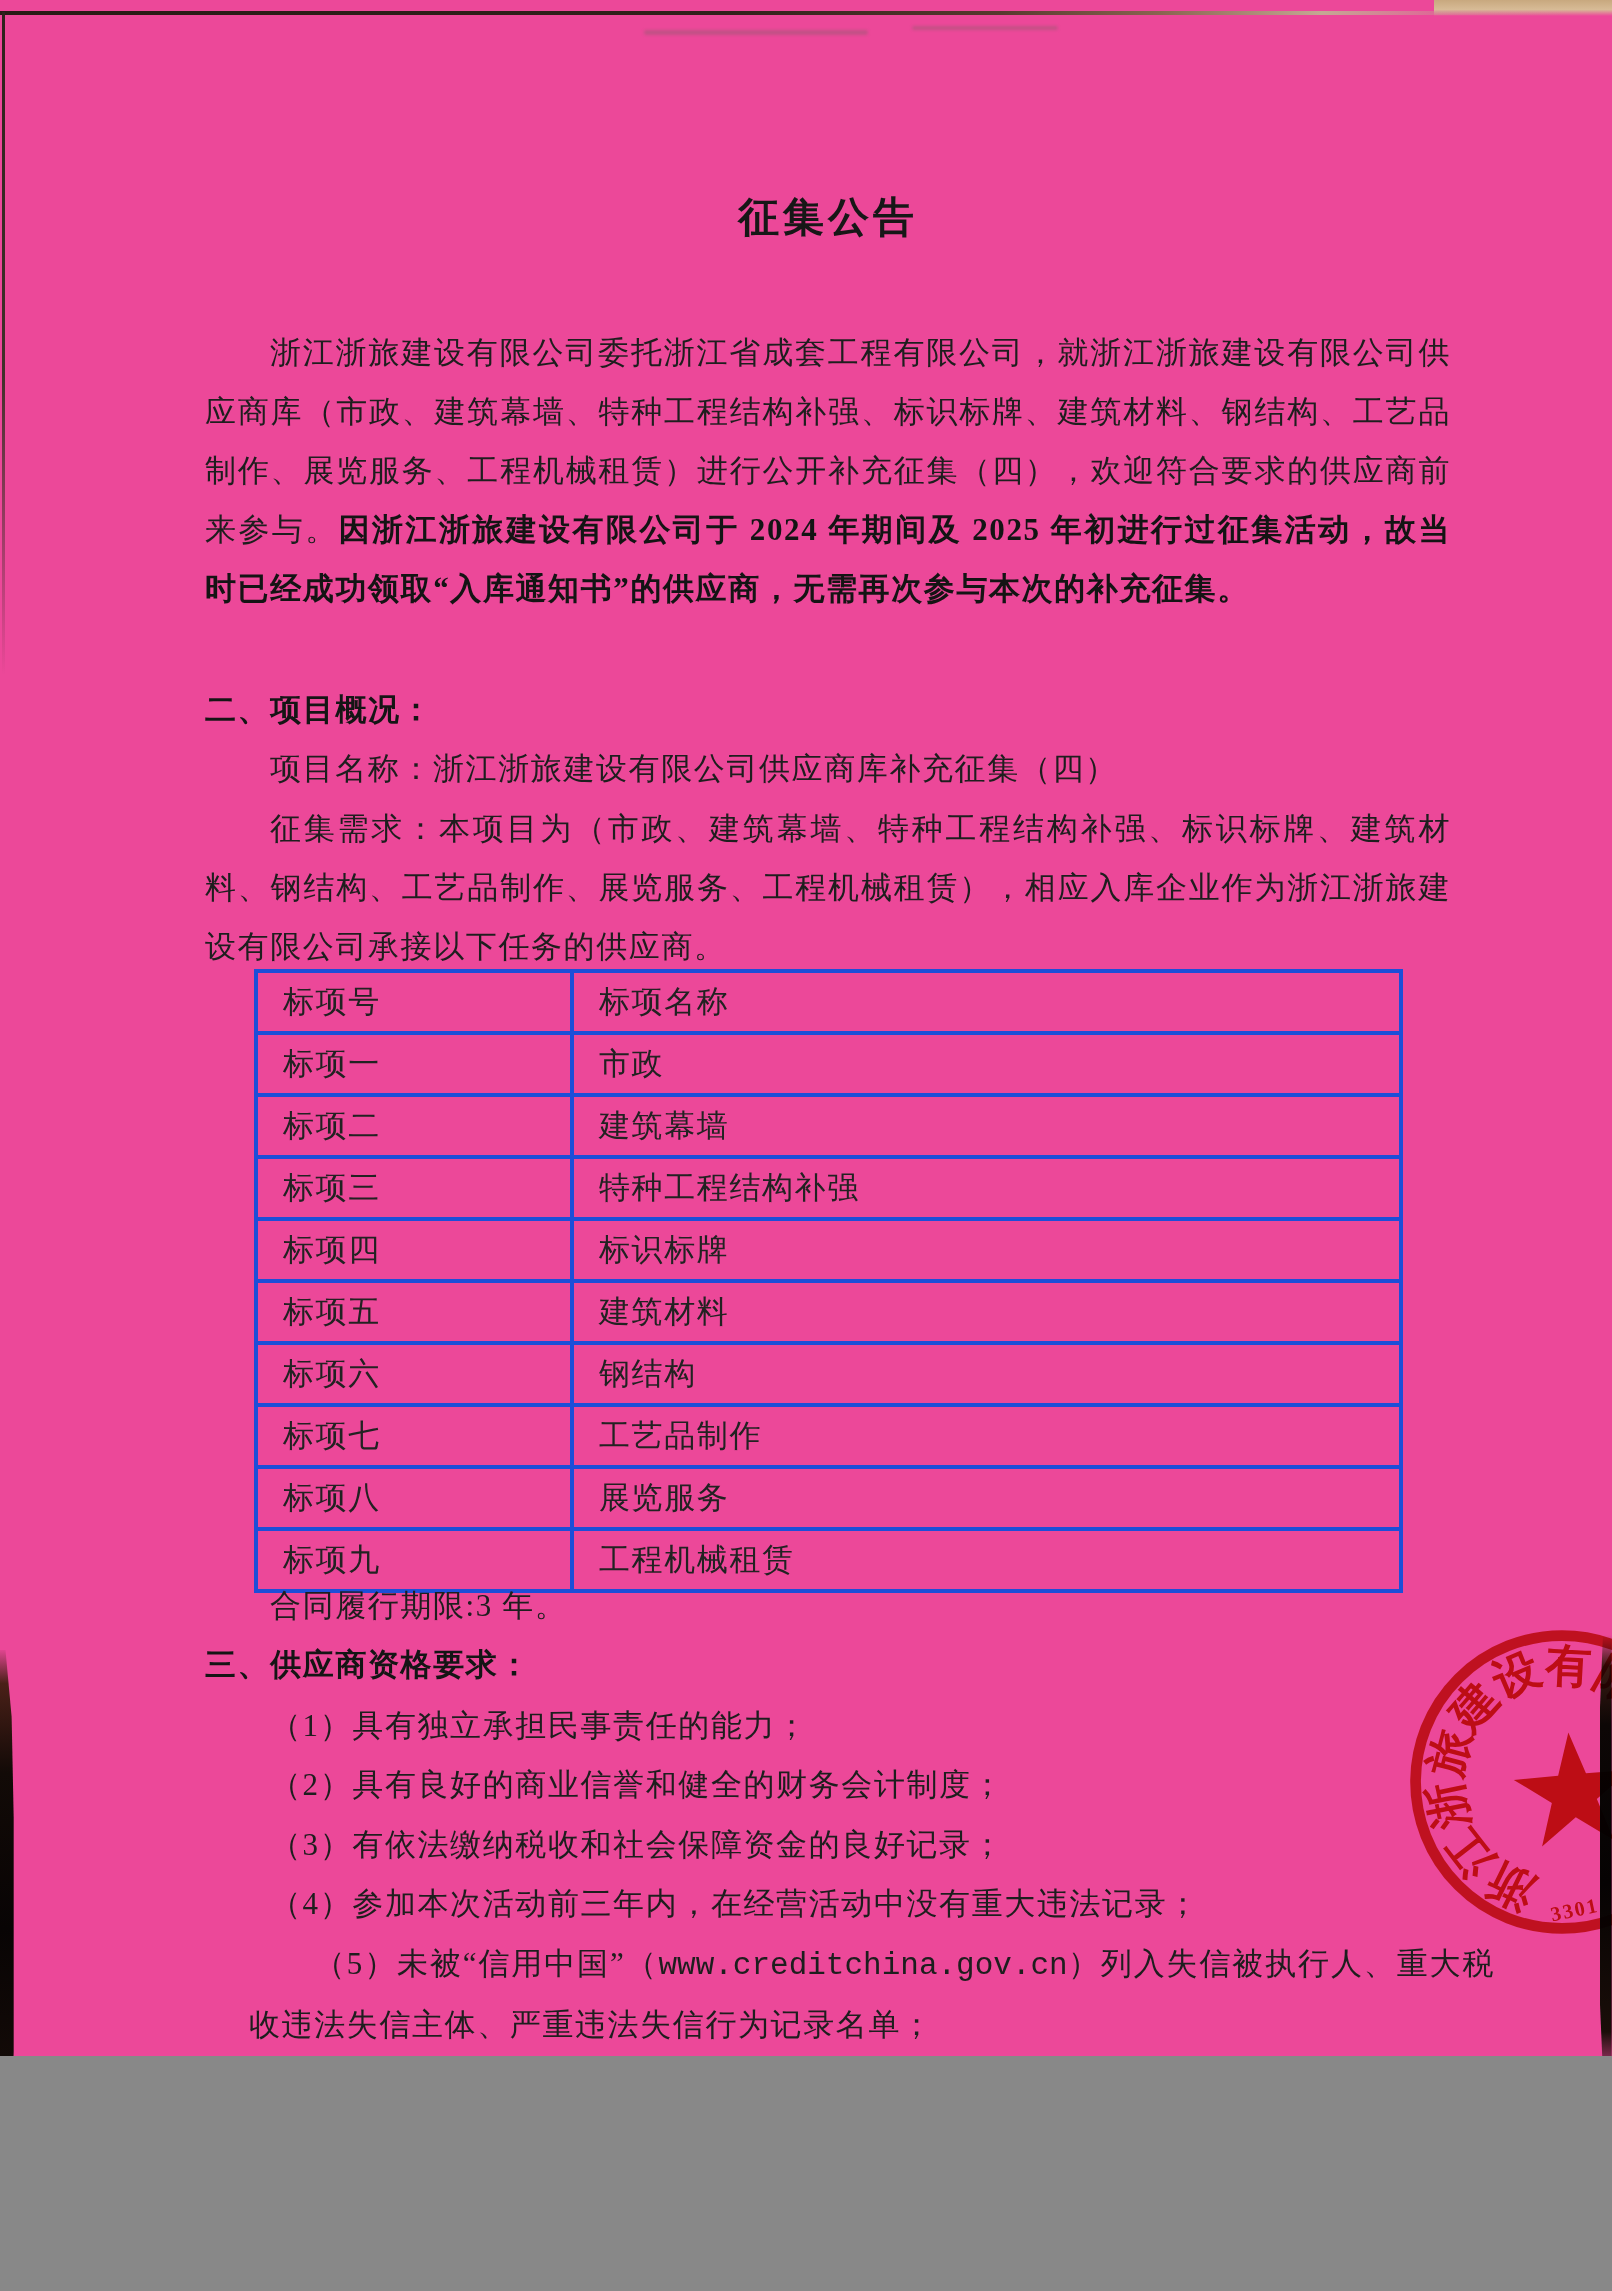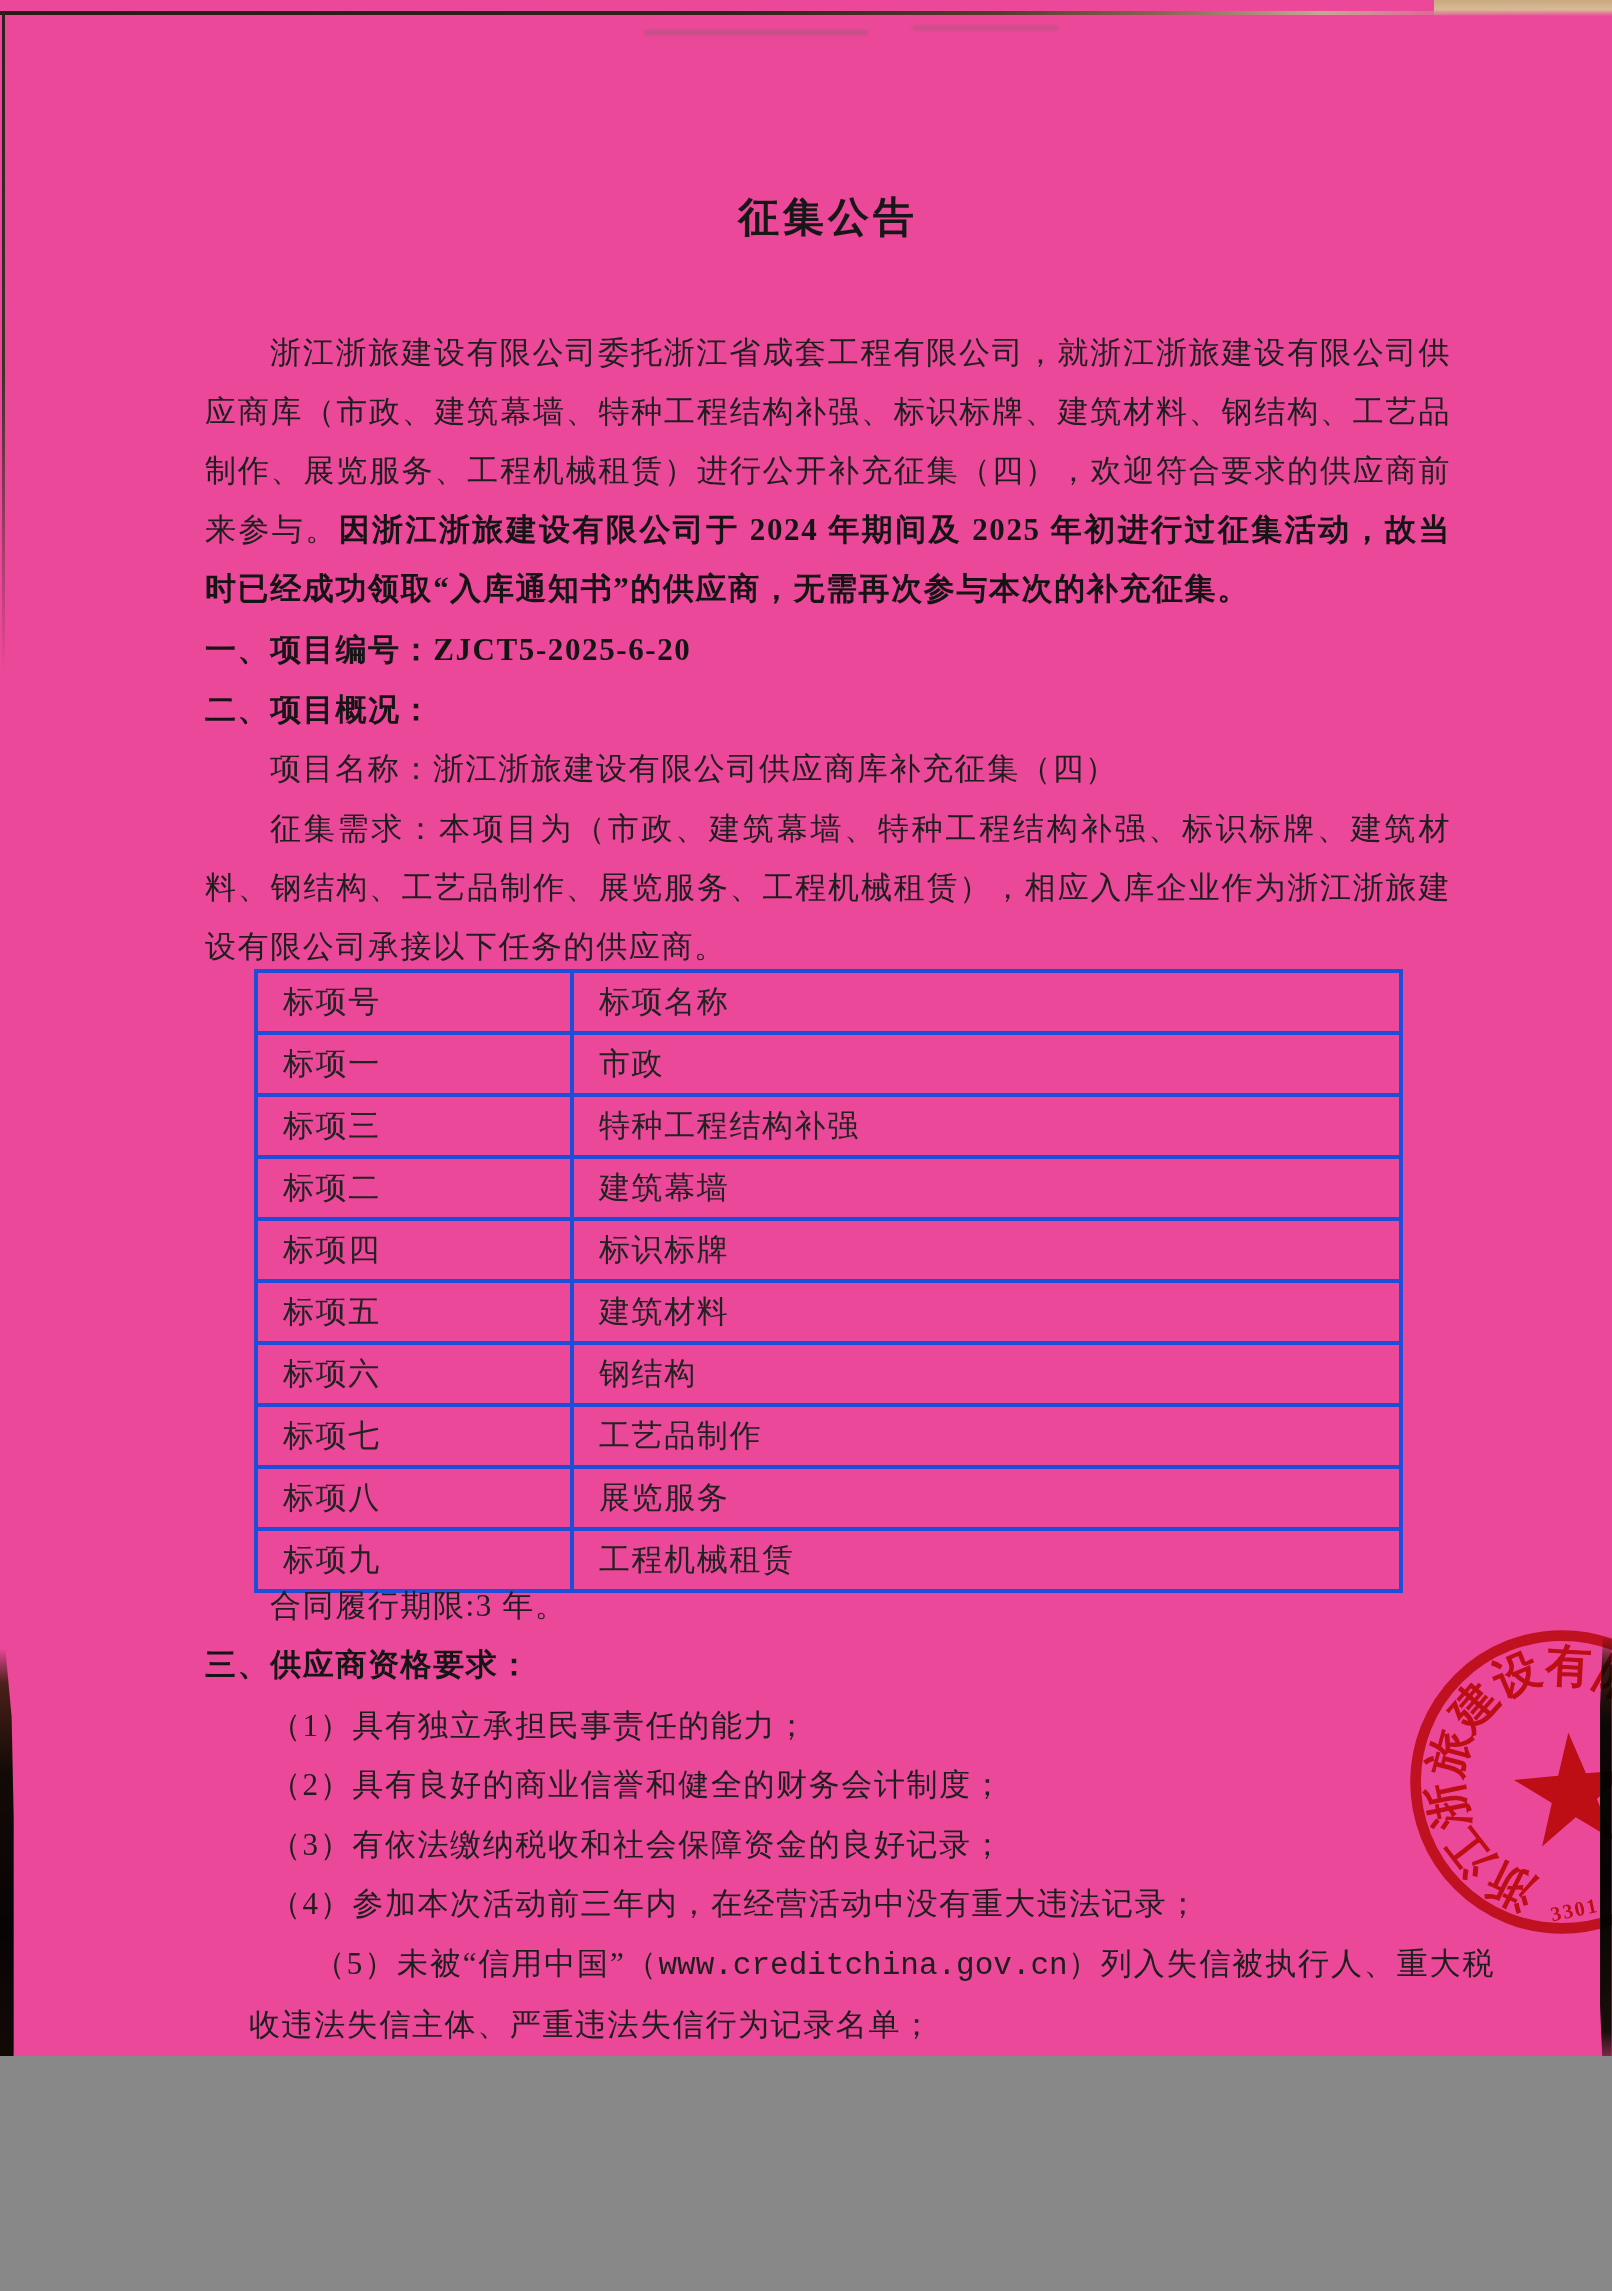--- a/index.html
+++ b/index.html
@@ -102,7 +102,6 @@
 
   <p class="tblock indent" style="top:323px;"><span>浙江浙旅建设有限公司委托浙江省成套工程有限公司，就浙江浙旅建设有限公司供应商库（市政、建筑幕墙、特种工程结构补强、标识标牌、建筑材料、钢结构、工艺品制作、展览服务、工程机械租赁）进行公开补充征集（四），欢迎符合要求的供应商前来参与。</span><b>因浙江浙旅建设有限公司于 2024 年期间及 2025 年初进行过征集活动，故当时已经成功领取“入库通知书”的供应商，无需再次参与本次的补充征集。</b></p>
 
-  <p class="tblock" style="top:620px;"><span class="hei">一、项目编号：</span><b>ZJCT5-2025-6-20</b></p>
 
   <p class="tblock" style="top:680px;"><span class="hei">二、项目概况：</span></p>
 

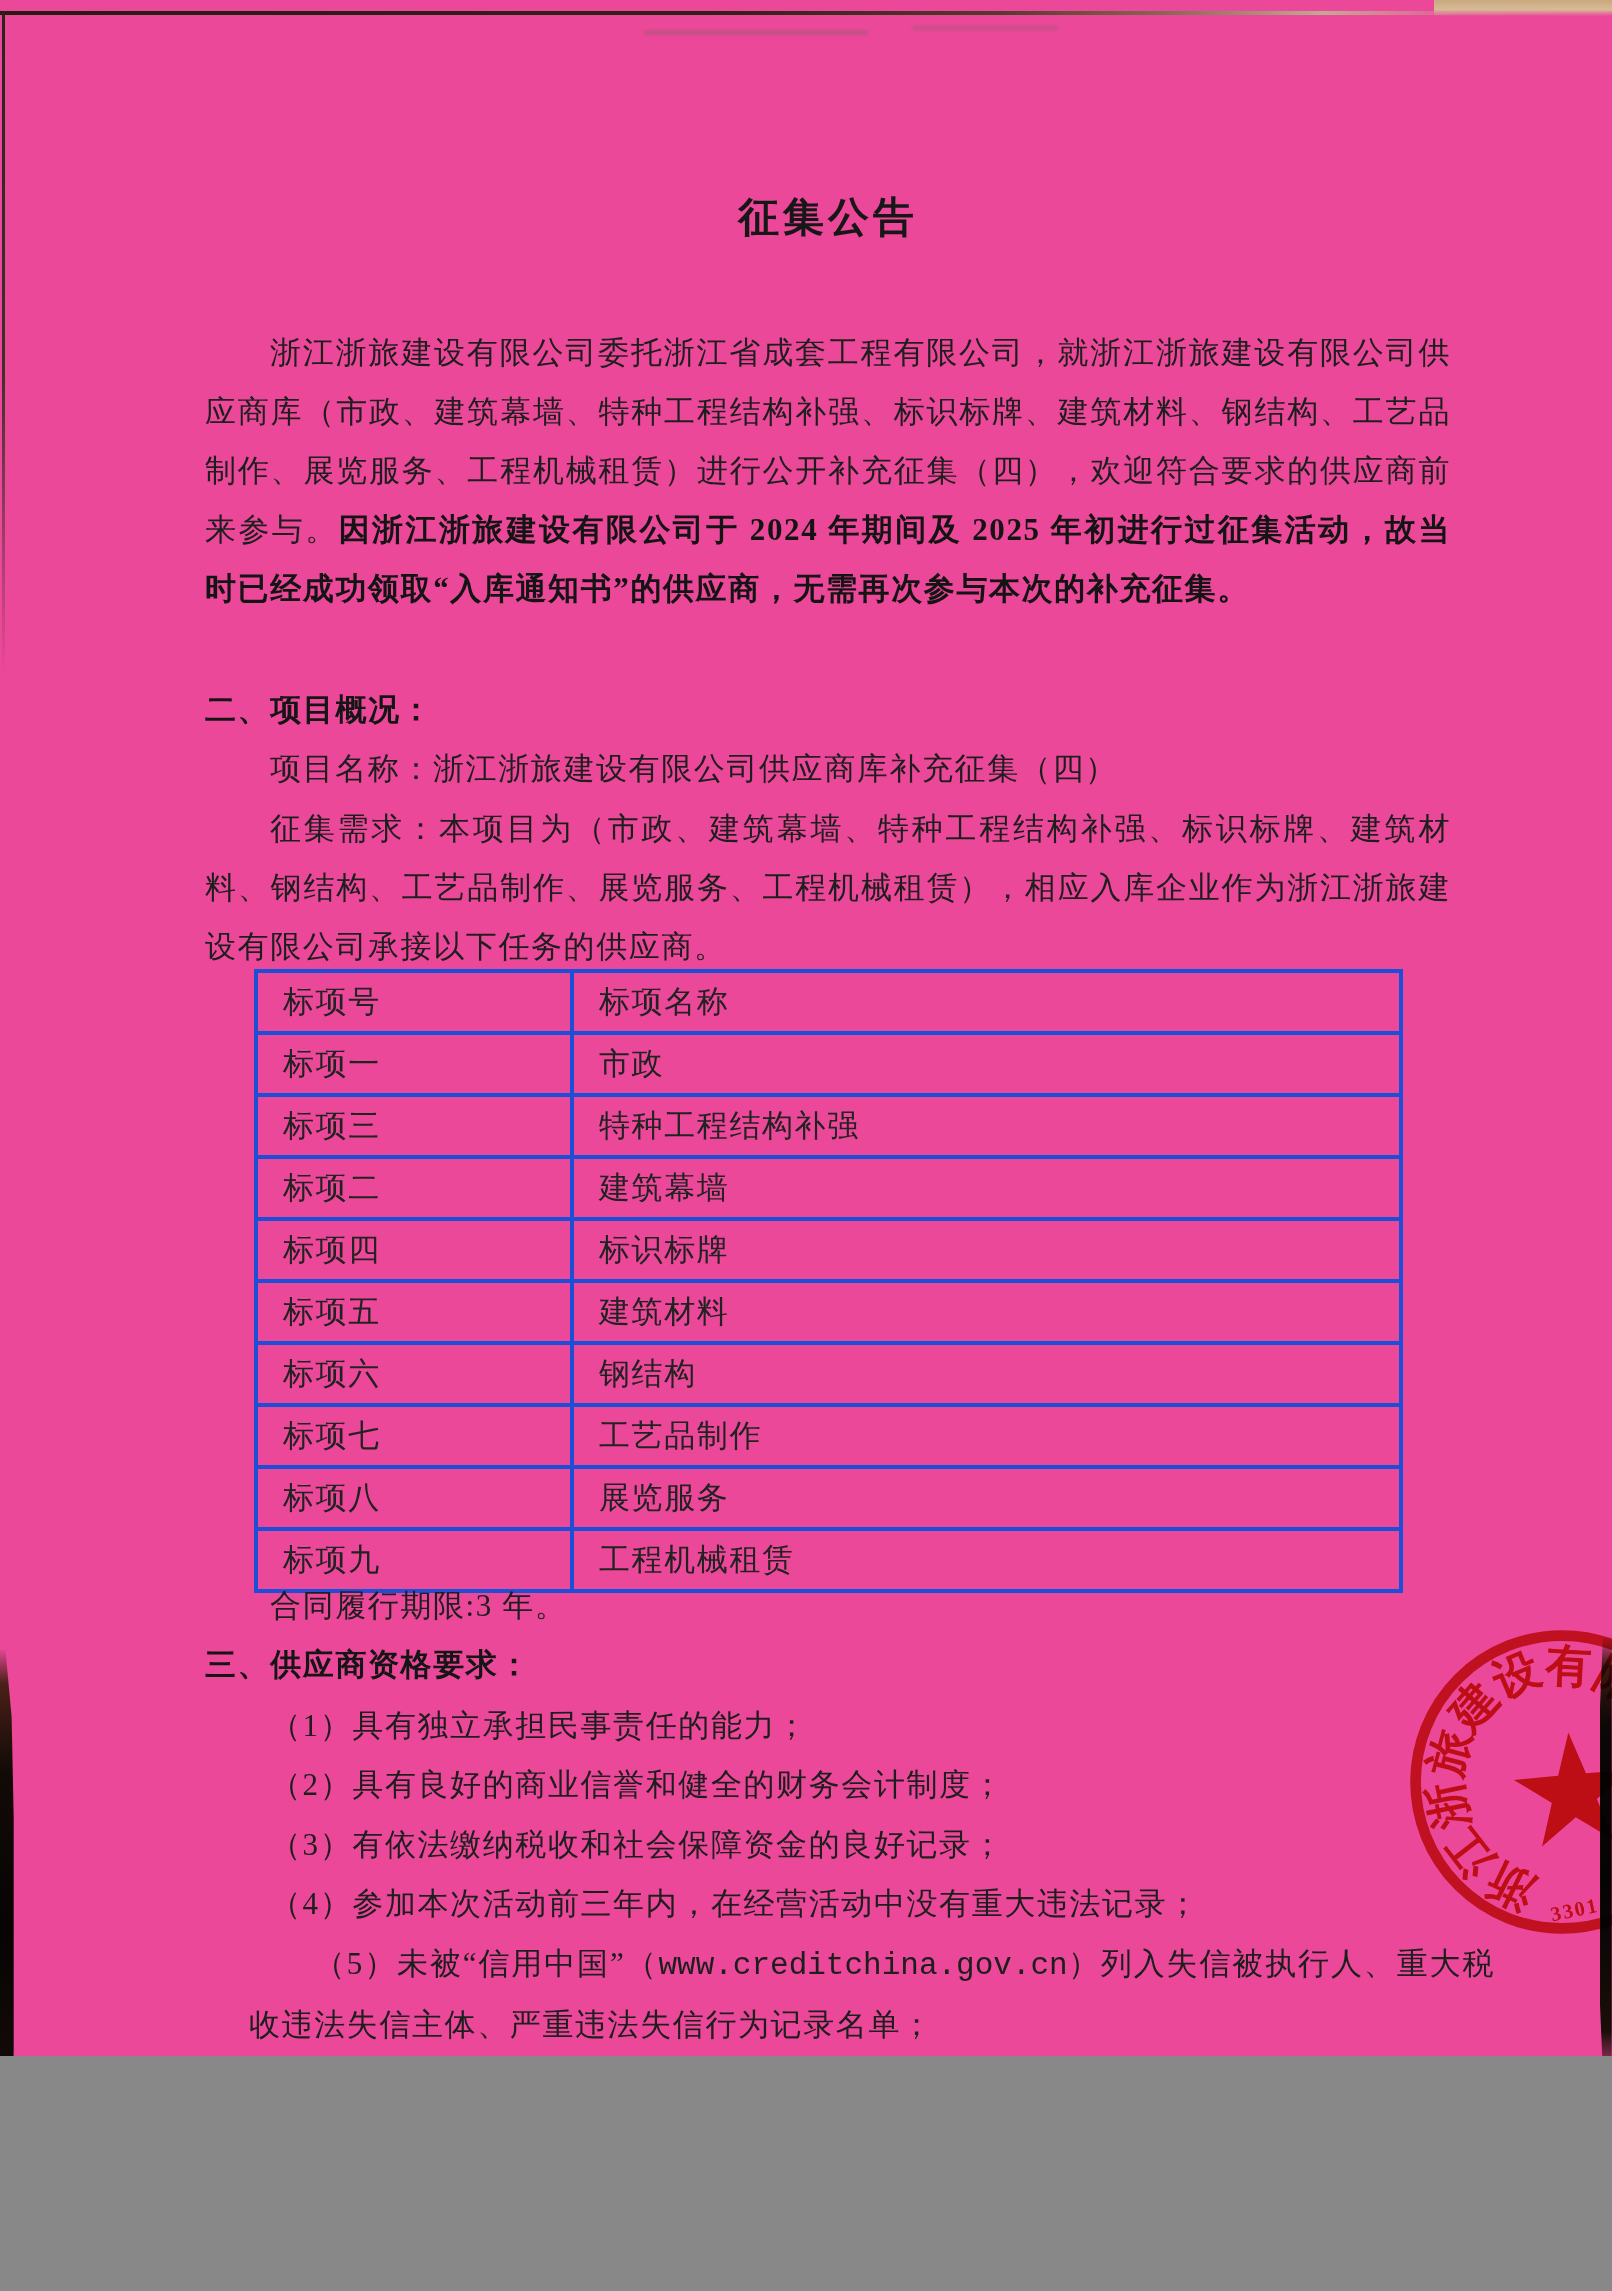--- a/index.html
+++ b/index.html
@@ -120,12 +120,12 @@
           <td>市政</td>
         </tr>
         <tr>
+          <td>标项二</td>
+          <td>建筑幕墙</td>
+        </tr>
+        <tr>
           <td>标项三</td>
           <td>特种工程结构补强</td>
-        </tr>
-        <tr>
-          <td>标项二</td>
-          <td>建筑幕墙</td>
         </tr>
         <tr>
           <td>标项四</td>

